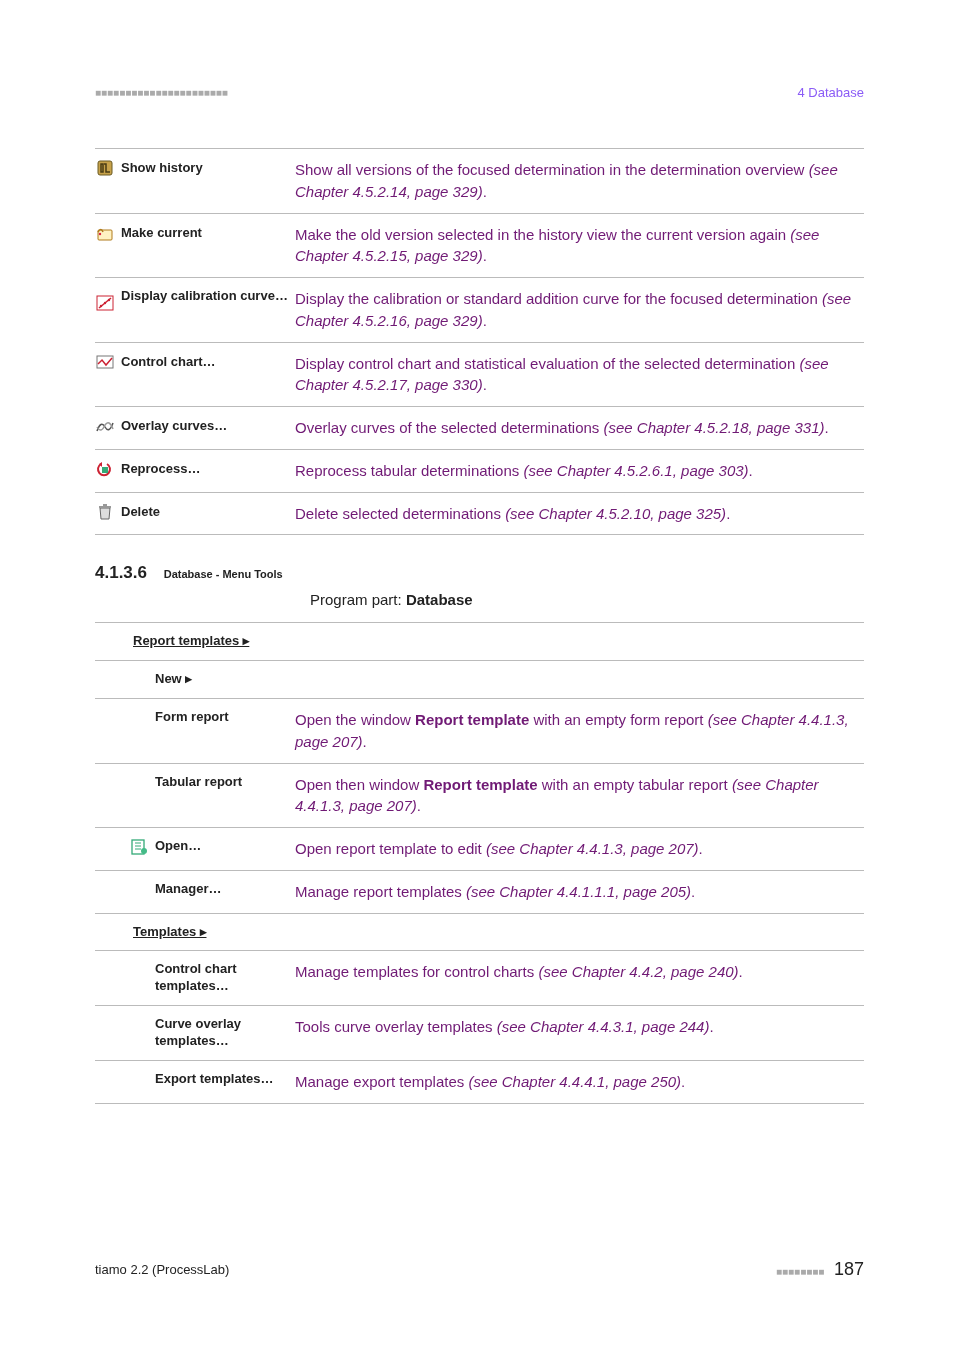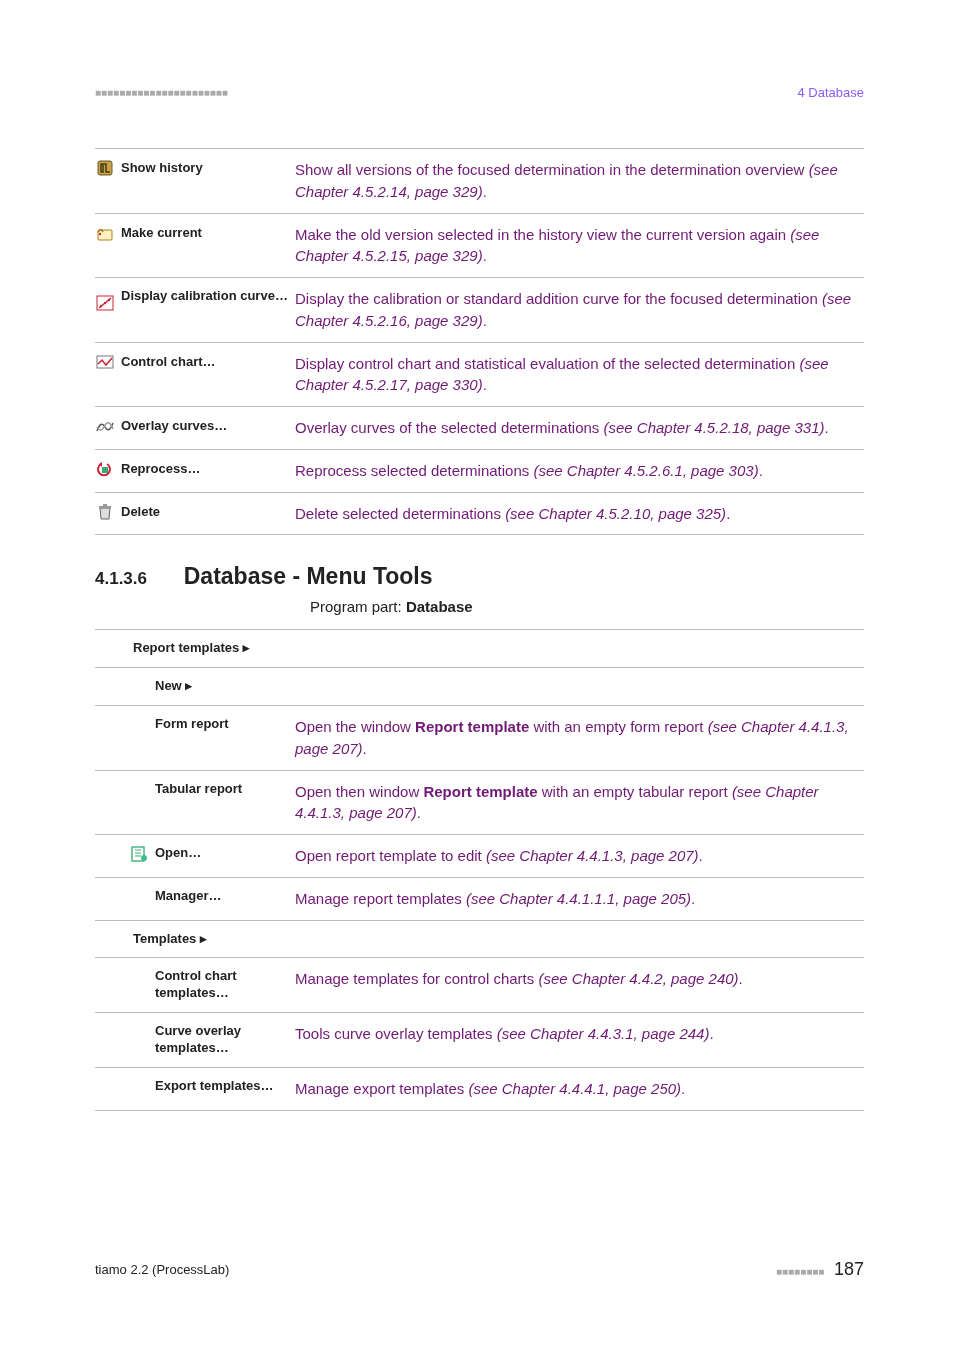--- a/index.html
+++ b/index.html
@@ -207,7 +207,7 @@
       </div>
           </td>
       <td class="desc-col">
-        <span>Reprocess selected determinations </span><span class="italic">(see Chapter 4.5.2.6.1, page 303)</span><span>.</span>
+        <span>Reprocess tabular determinations </span><span class="italic">(see Chapter 4.5.2.6.1, page 303)</span><span>.</span>
       </td>
     </tr>
 

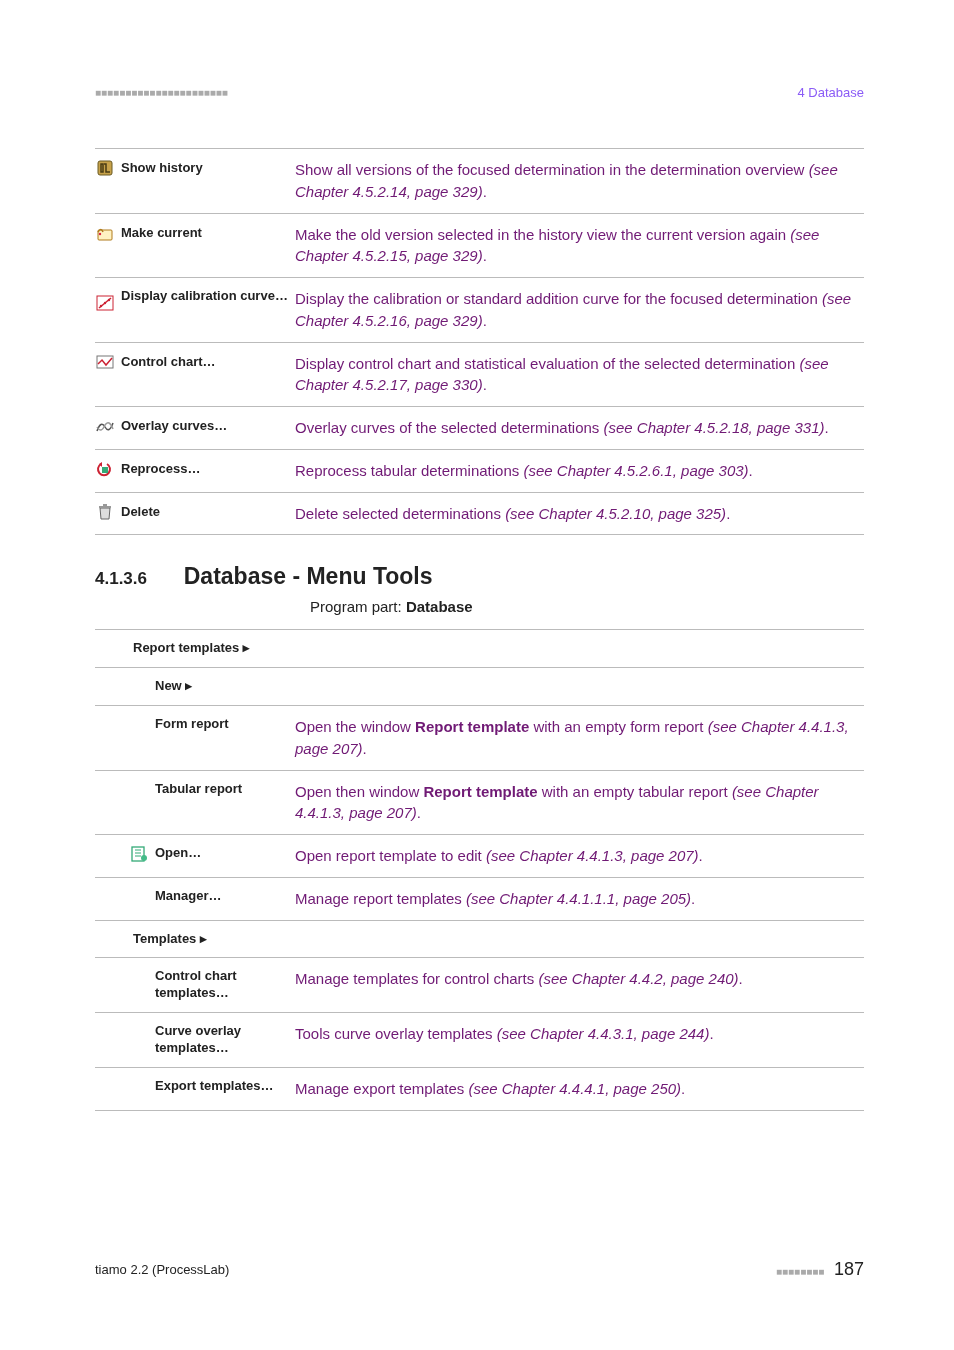--- a/index.html
+++ b/index.html
@@ -64,8 +64,8 @@
   }
   .section-title {
     font-weight: 800;
-    font-size: 23px;
-    margin-left: 32px;
+    font-size: 11px;
+    margin-left: 12px;
   }
   .program-line {
     font-size: 15px;

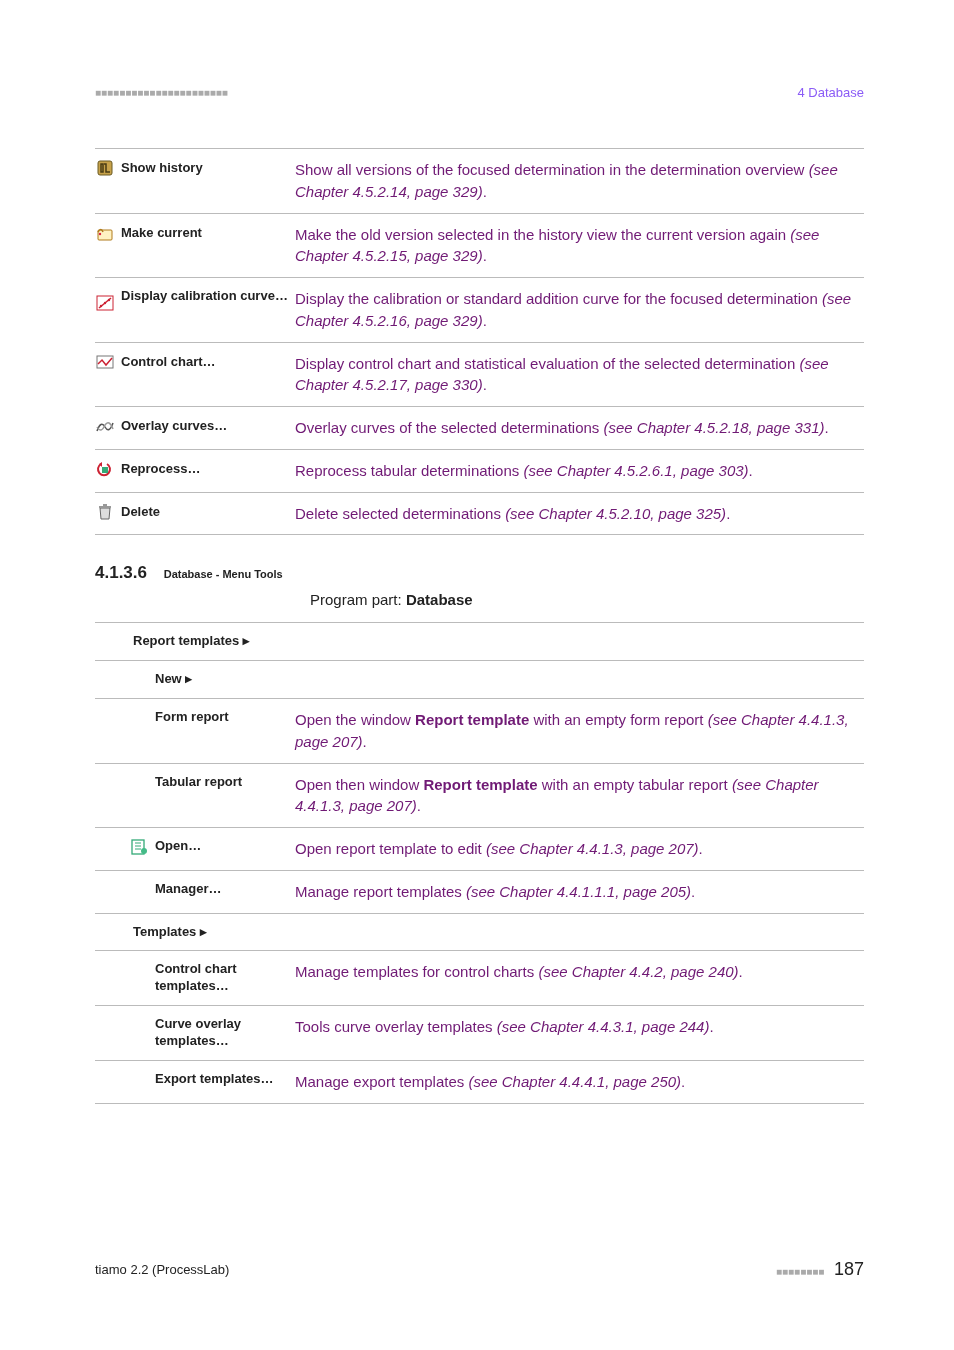--- a/index.html
+++ b/index.html
@@ -74,7 +74,7 @@
   }
   .indent-1 { padding-left: 38px; }
   .indent-2 { padding-left: 60px; }
-  td.label-col.indent-1 { padding-left: 38px; }
+  td.label-col.indent-1 { padding-left: 38px; text-decoration: underline; }
   td.label-col.indent-2 { padding-left: 60px; }
   .footer {
     position: absolute;

